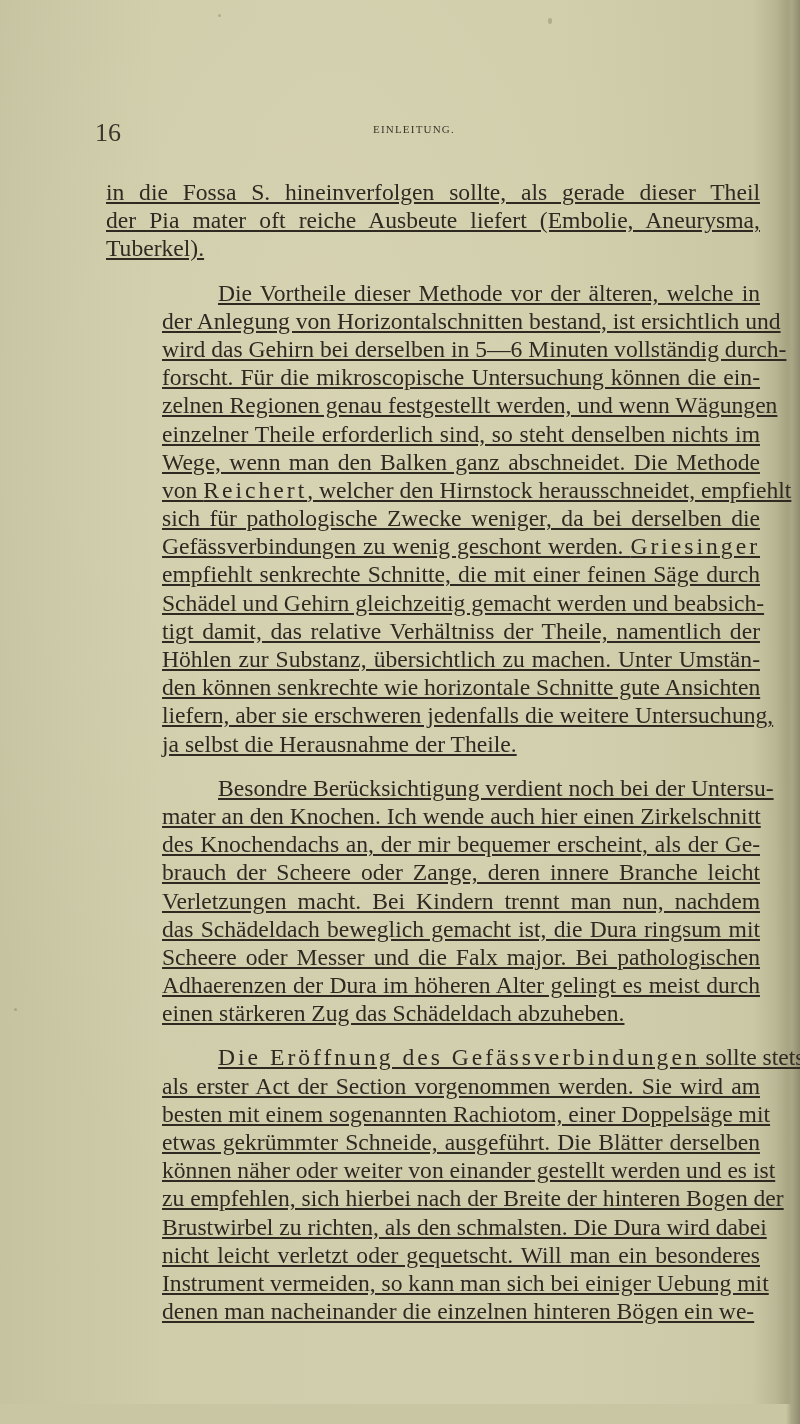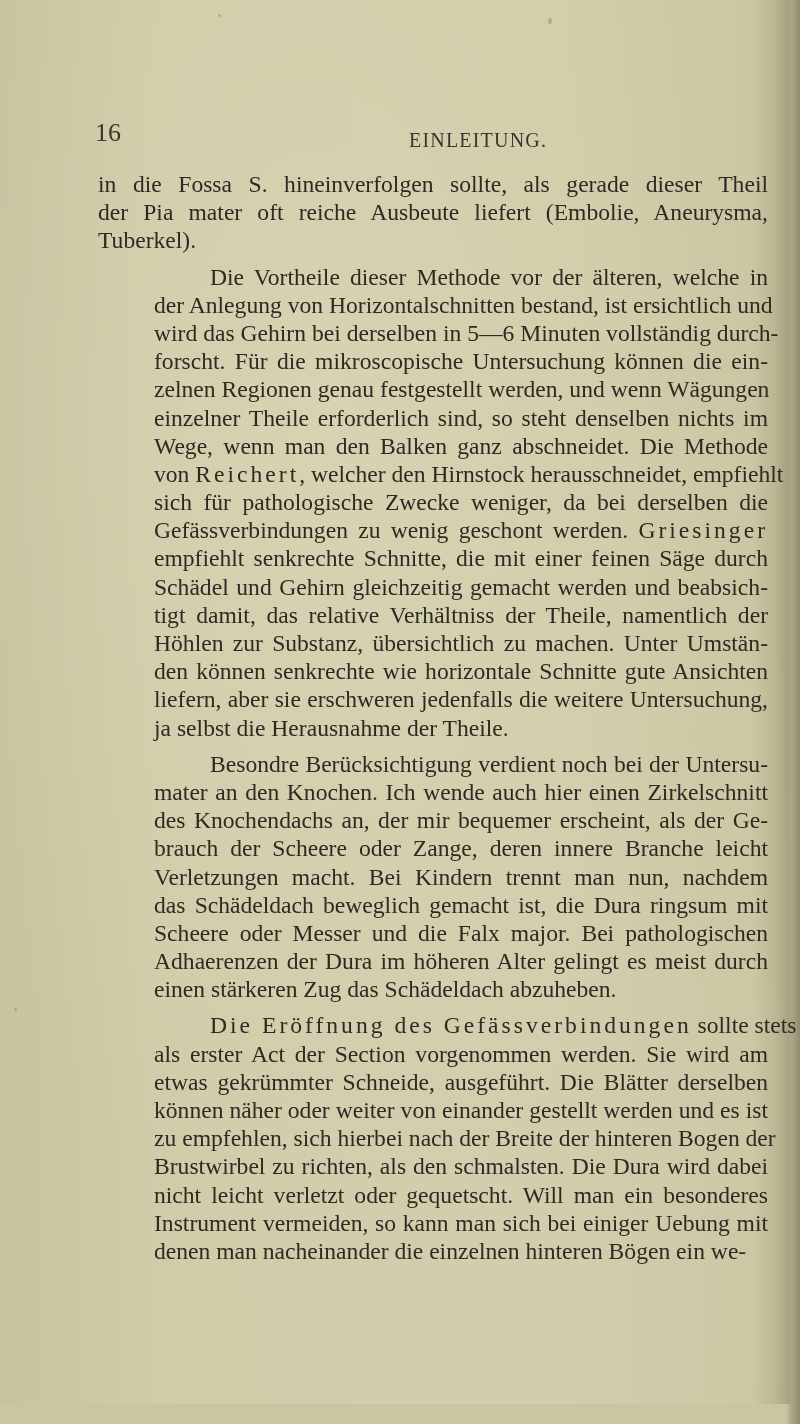--- a/index.html
+++ b/index.html
@@ -52,11 +52,10 @@
     .running-head {
       position: absolute;
       left: 278px;
-      top: 11px;
-      font-size: 20px;
+      top: 5px;
+      font-size: 11px;
       letter-spacing: 1.2px;
       color: #3a362c;
-      margin-left: 36px;
     }
     .body-text {
       position: absolute;

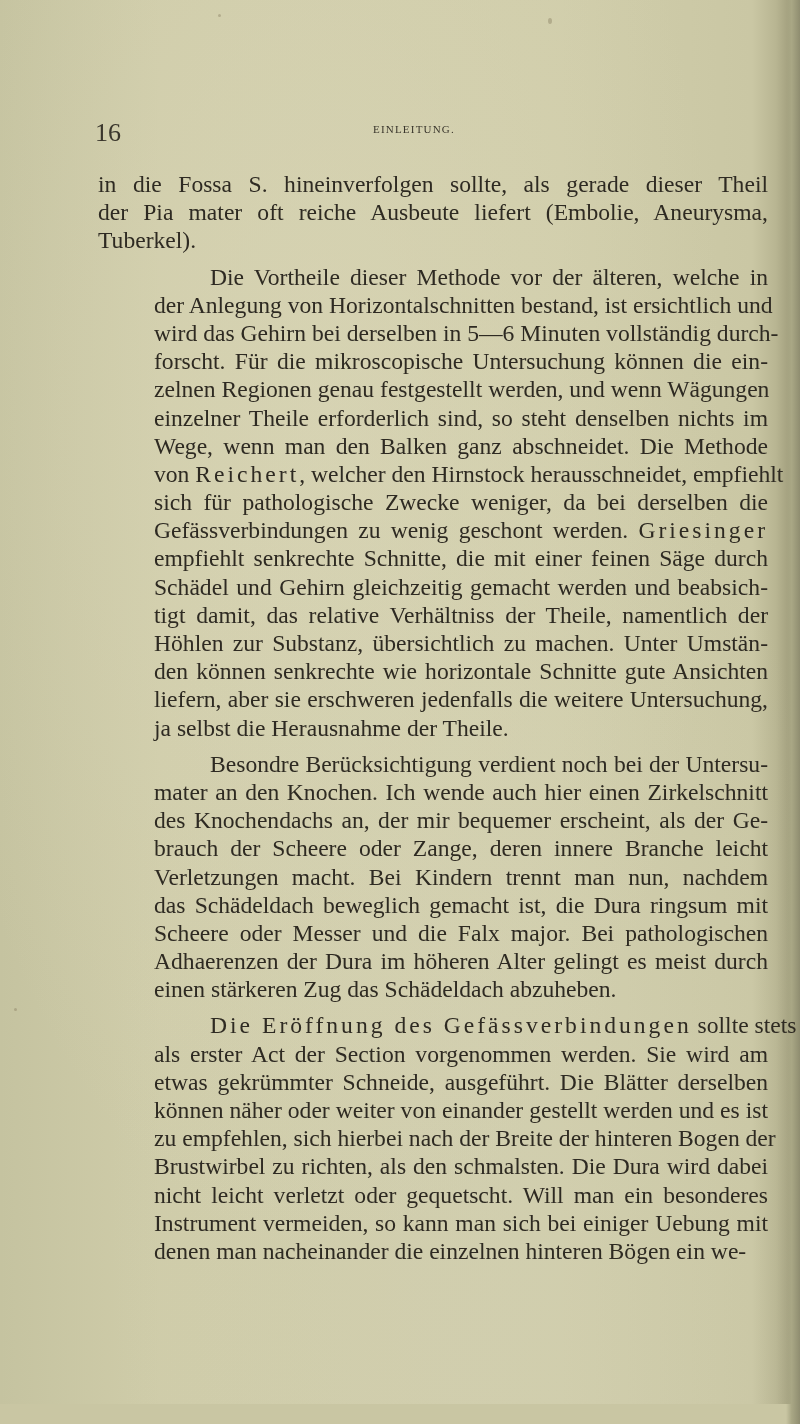--- a/index.html
+++ b/index.html
@@ -68,8 +68,9 @@
       hyphens: manual;
     }
     .para {
-      margin: 8px;
+      margin: 16px;
       text-indent: 0;
+      text-decoration: underline;
     }
     .para.indent {
       text-indent: 56px;

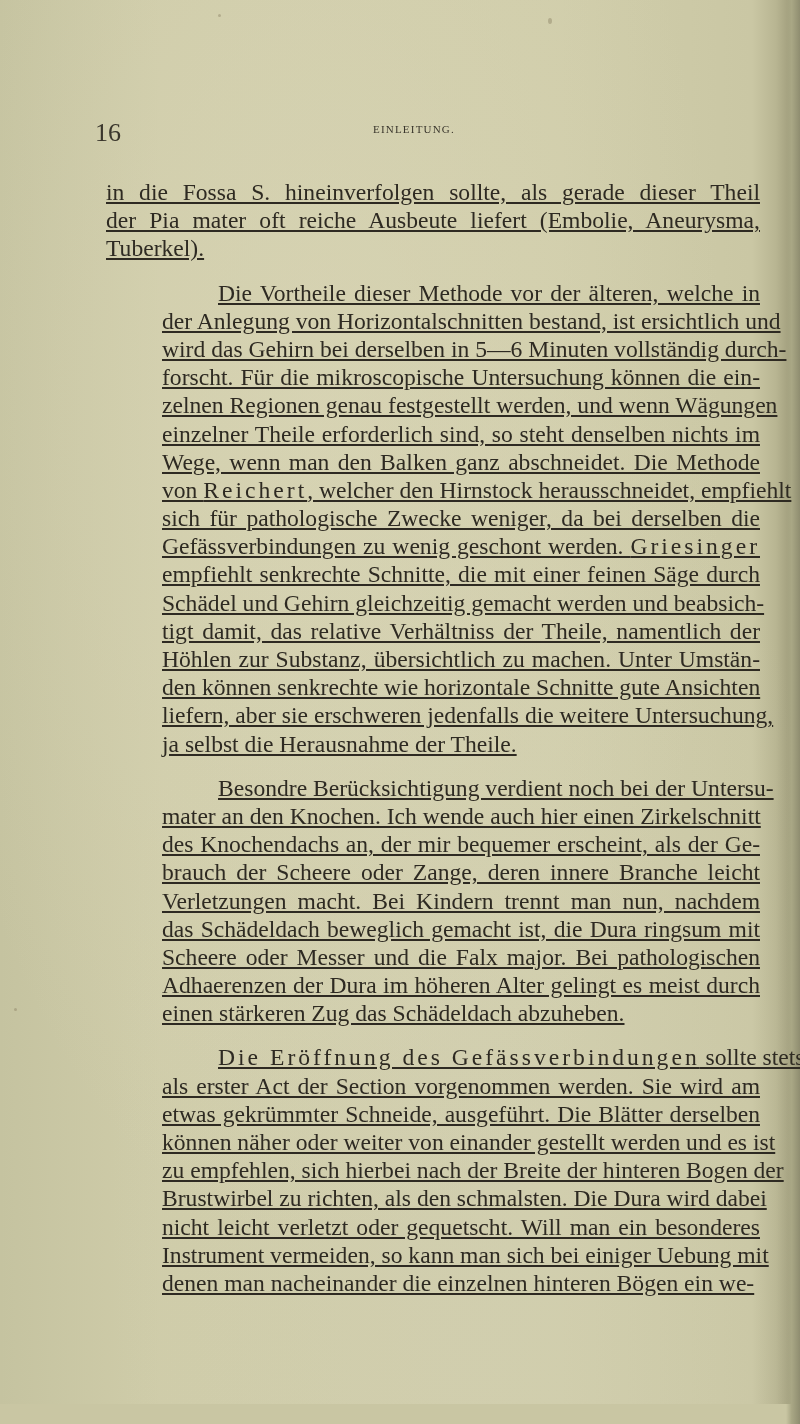--- a/index.html
+++ b/index.html
@@ -149,6 +149,7 @@
       <div class="para indent">
         <span class="line" style="padding-left: 56px;"><span></span><span class="spaced">Die Eröffnung des Gefässverbindungen</span><span> sollte stets</span></span>
         <span class="line"><span>als erster Act der Section vorgenommen werden. Sie wird am</span></span>
+        <span class="line"><span>besten mit einem sogenannten Rachiotom, einer Doppelsäge mit</span></span>
         <span class="line"><span>etwas gekrümmter Schneide, ausgeführt. Die Blätter derselben</span></span>
         <span class="line"><span>können näher oder weiter von einander gestellt werden und es ist</span></span>
         <span class="line"><span>zu empfehlen, sich hierbei nach der Breite der hinteren Bogen der</span></span>

